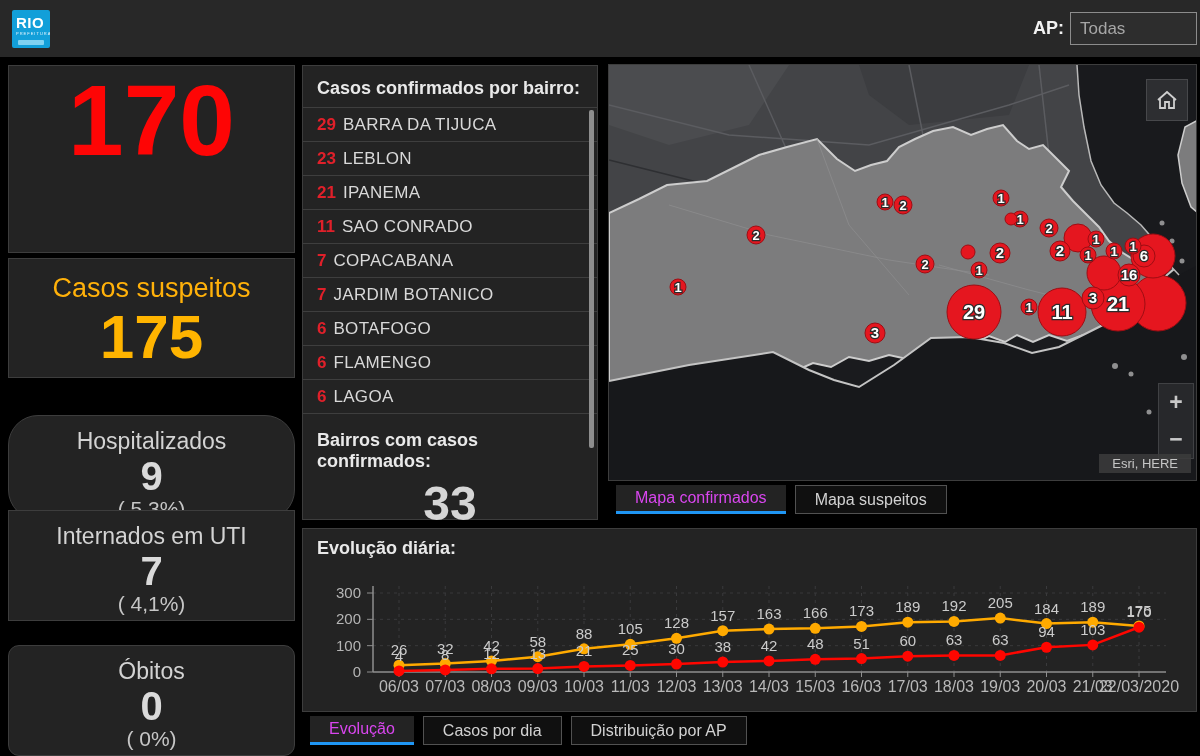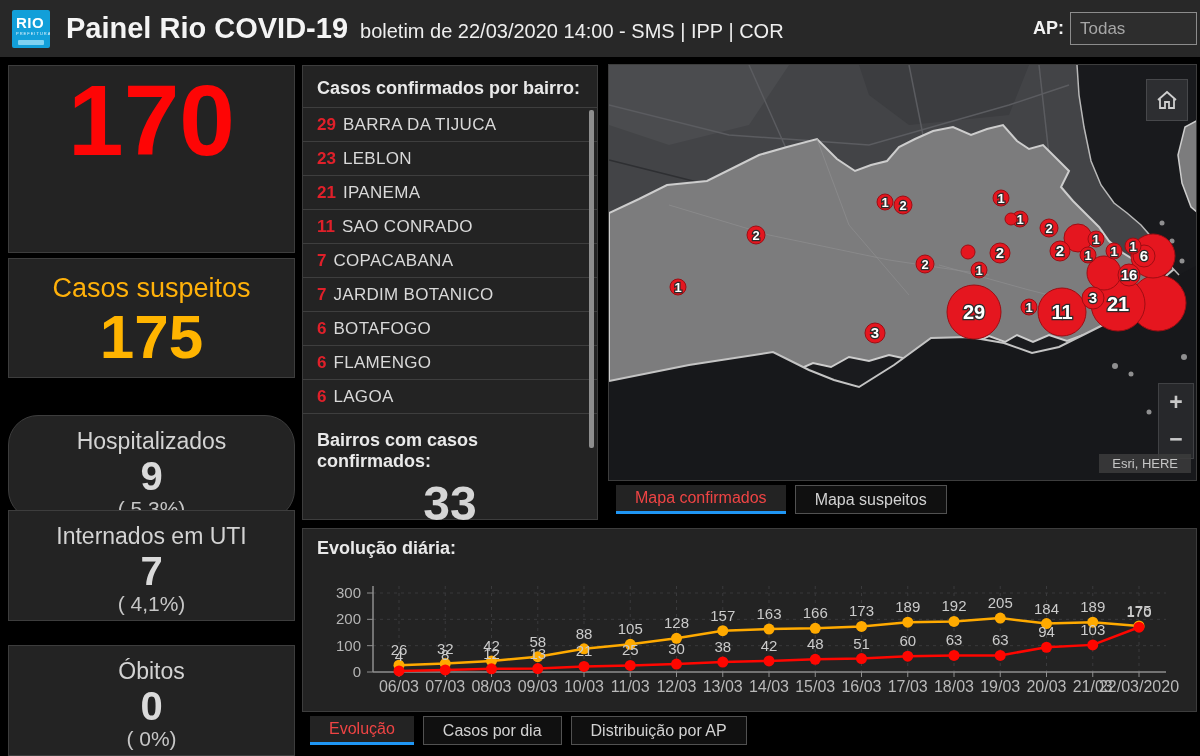--- a/index.html
+++ b/index.html
@@ -77,10 +77,6 @@
       <div class="rio">RIO</div>
       <div class="sub">PREFEITURA</div>
       <div class="strip"></div>
-    </div>
-    <div class="titles">
-      <div class="h-title">Painel Rio COVID-19</div>
-      <div class="h-sub">boletim de 22/03/2020 14:00 - SMS | IPP | COR</div>
     </div>
     <div class="ap">
       <div class="ap-label">AP:</div>

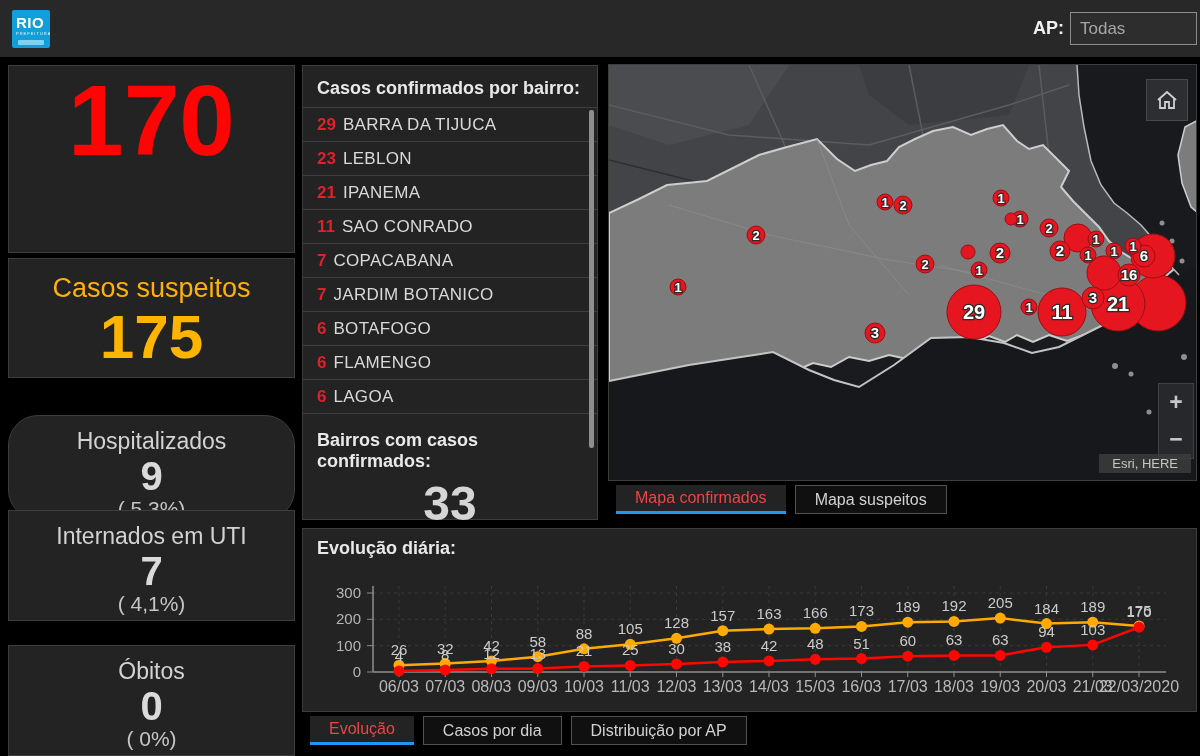--- a/index.html
+++ b/index.html
@@ -60,7 +60,7 @@
   .map-tabs{left:616px;top:485px;}
   .chart-tabs{left:310px;top:716px;}
   .tab{height:29px;display:flex;align-items:center;padding:0 19px;font-size:16px;color:#d2d2d2;background:#101010;border:1px solid #515151;box-sizing:border-box;}
-  .tab.active{background:#232323;border:none;border-bottom:3px solid #1f96f4;color:#ef4444;}
+  .tab.active{background:#232323;border:none;border-bottom:3px solid #1f96f4;color:#d946ef;}
 
   
   .chartp{left:302px;top:528px;width:895px;height:184px;}

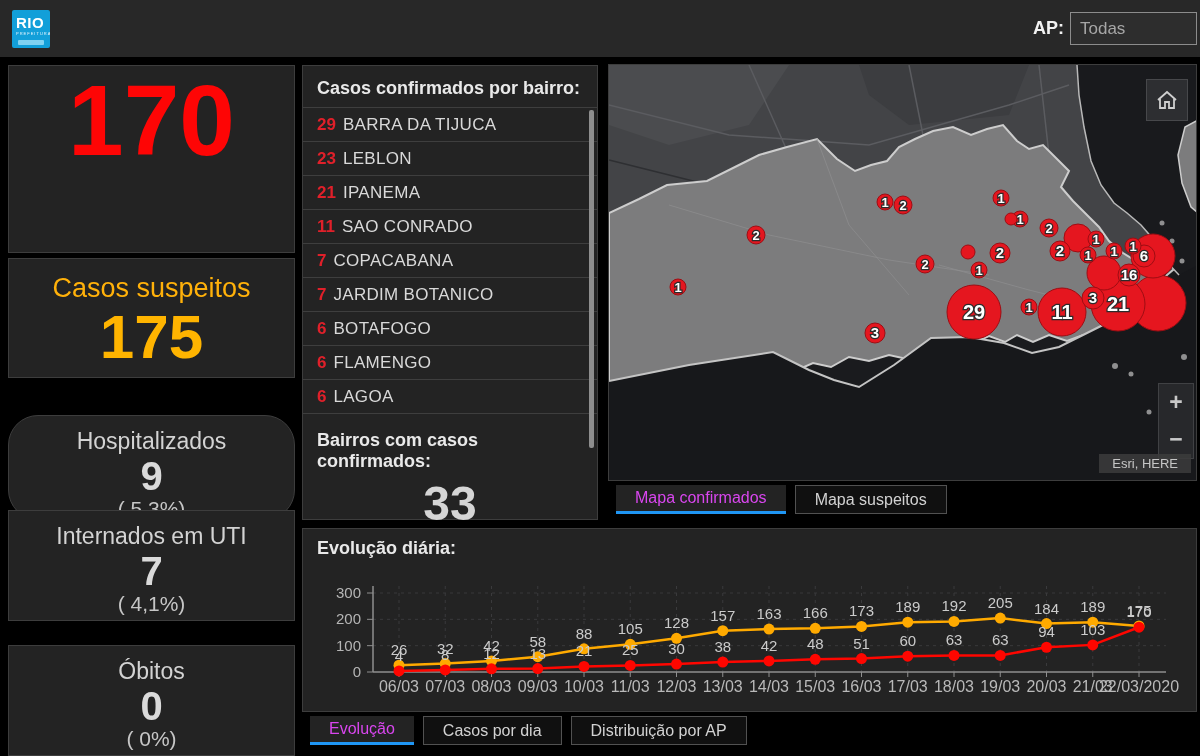--- a/index.html
+++ b/index.html
@@ -34,7 +34,7 @@
   .pg .pct{font-size:21px;color:#c6c6c6;}
   .p3{left:8px;top:415px;width:287px;height:105px;border-radius:30px;}
   .p4{left:8px;top:510px;width:287px;height:111px;}
-  .p5{left:8px;top:645px;width:287px;height:111px;}
+  .p5{left:8px;top:645px;width:287px;height:111px;border-radius:11px;}
 
   
   .midp{left:302px;top:65px;width:296px;height:455px;}

